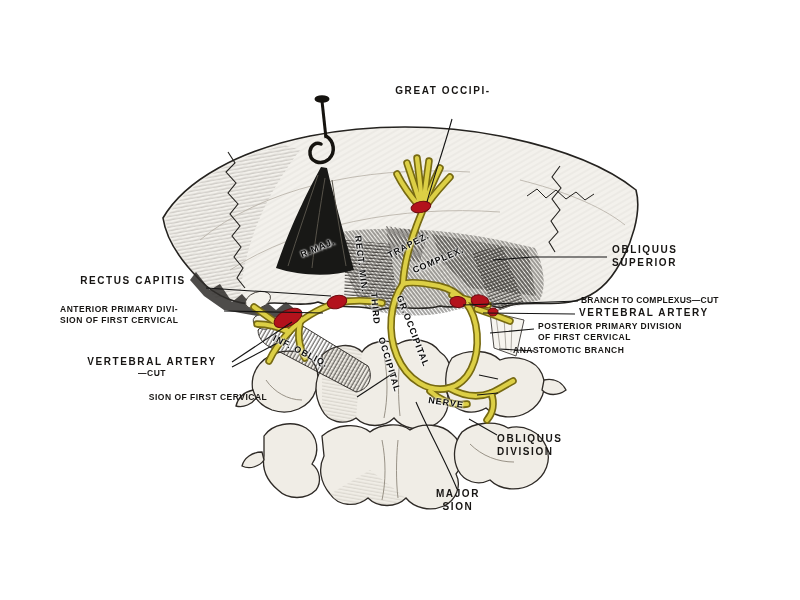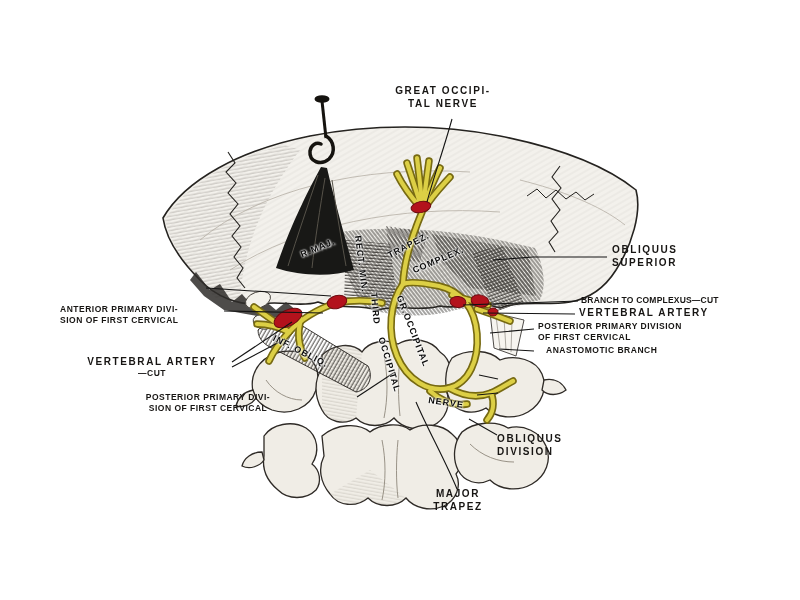--- a/index.html
+++ b/index.html
@@ -229,7 +229,6 @@
 
 <div class="lbl big center" style="left:368px;top:84px;width:150px">
   <div>GREAT OCCIPI-</div>
-  <div>TAL NERVE</div>
 </div>
 
 <div class="lbl big" style="left:612px;top:243px">

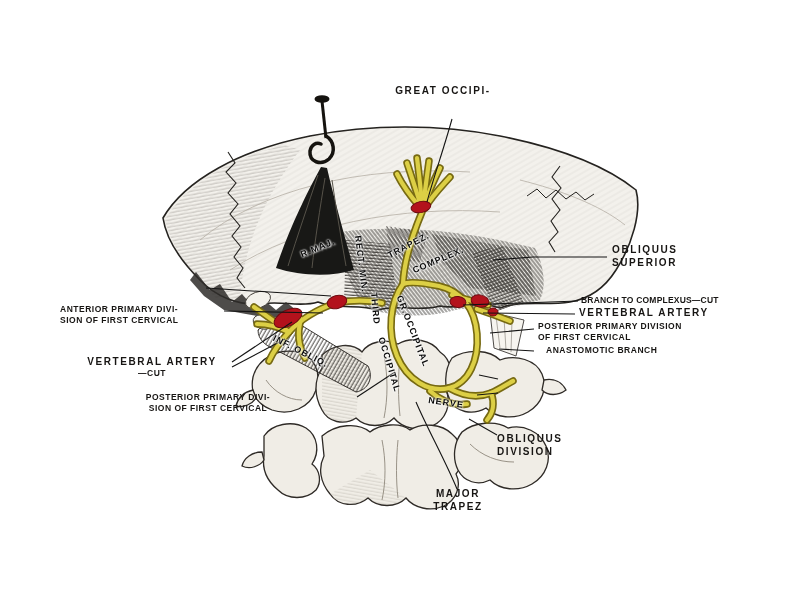--- a/index.html
+++ b/index.html
@@ -259,6 +259,7 @@
 </div>
 
 <div class="lbl big center" style="left:58px;top:274px;width:150px">
+  <div>RECTUS CAPITIS</div>
 </div>
 
 <div class="lbl small" style="left:60px;top:304px">

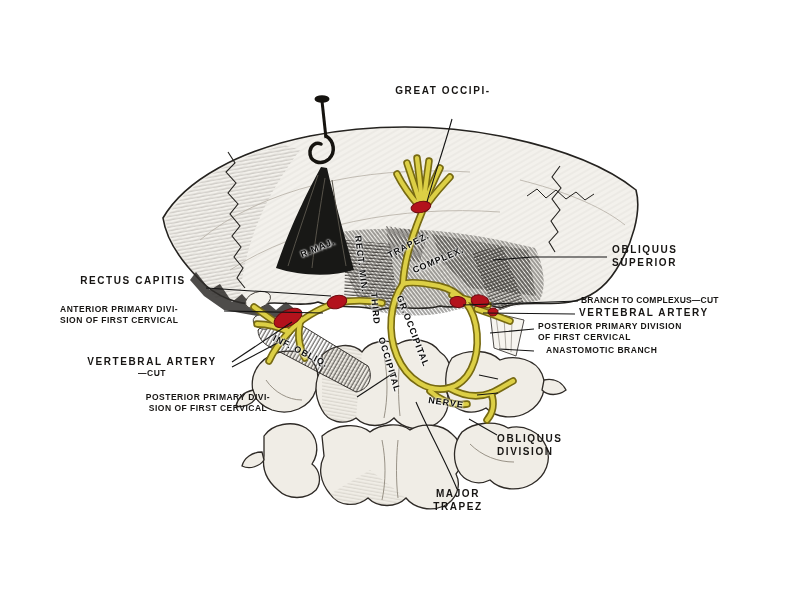--- a/index.html
+++ b/index.html
@@ -245,7 +245,7 @@
   <div>OF FIRST CERVICAL</div>
 </div>
 
-<div class="lbl small" style="left:546px;top:345px">ANASTOMOTIC BRANCH</div>
+<div class="lbl small" style="left:513px;top:345px">ANASTOMOTIC BRANCH</div>
 
 
 <div class="lbl big" style="left:497px;top:432px">

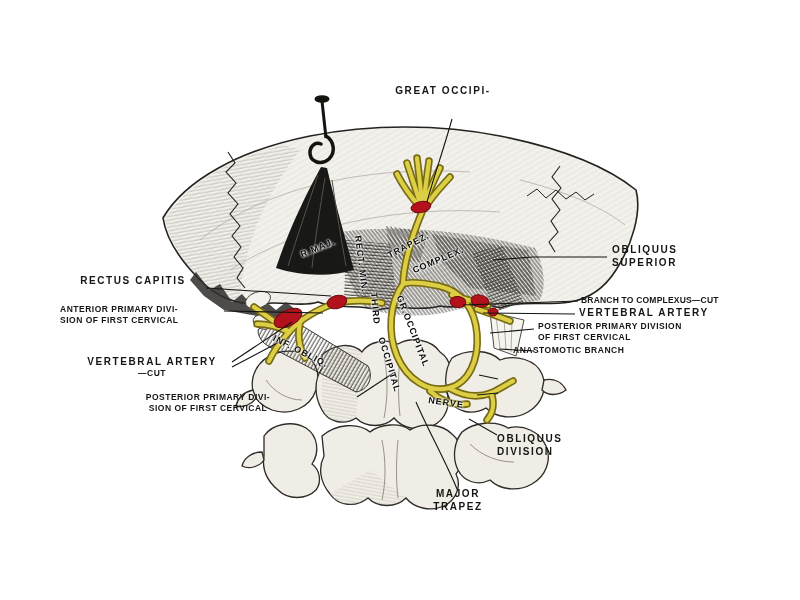--- a/index.html
+++ b/index.html
@@ -273,7 +273,6 @@
 </div>
 
 <div class="lbl small center" style="left:118px;top:392px;width:180px">
-  <div>POSTERIOR PRIMARY DIVI-</div>
   <div>SION OF FIRST CERVICAL</div>
 </div>
 

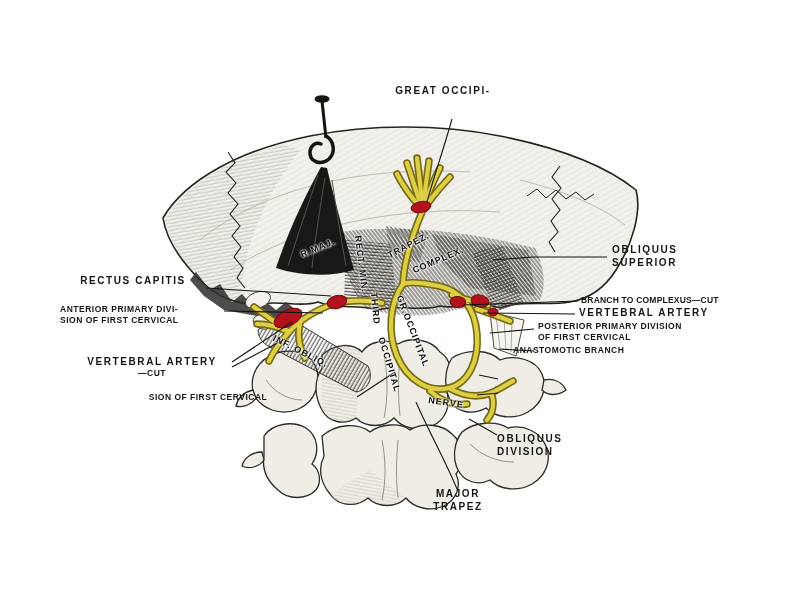--- a/index.html
+++ b/index.html
@@ -255,7 +255,7 @@
 
 <div class="lbl big center" style="left:412px;top:487px;width:92px">
   <div>MAJOR</div>
-  <div>TRAPEZ</div>
+  <div>SION</div>
 </div>
 
 <div class="lbl big center" style="left:58px;top:274px;width:150px">

